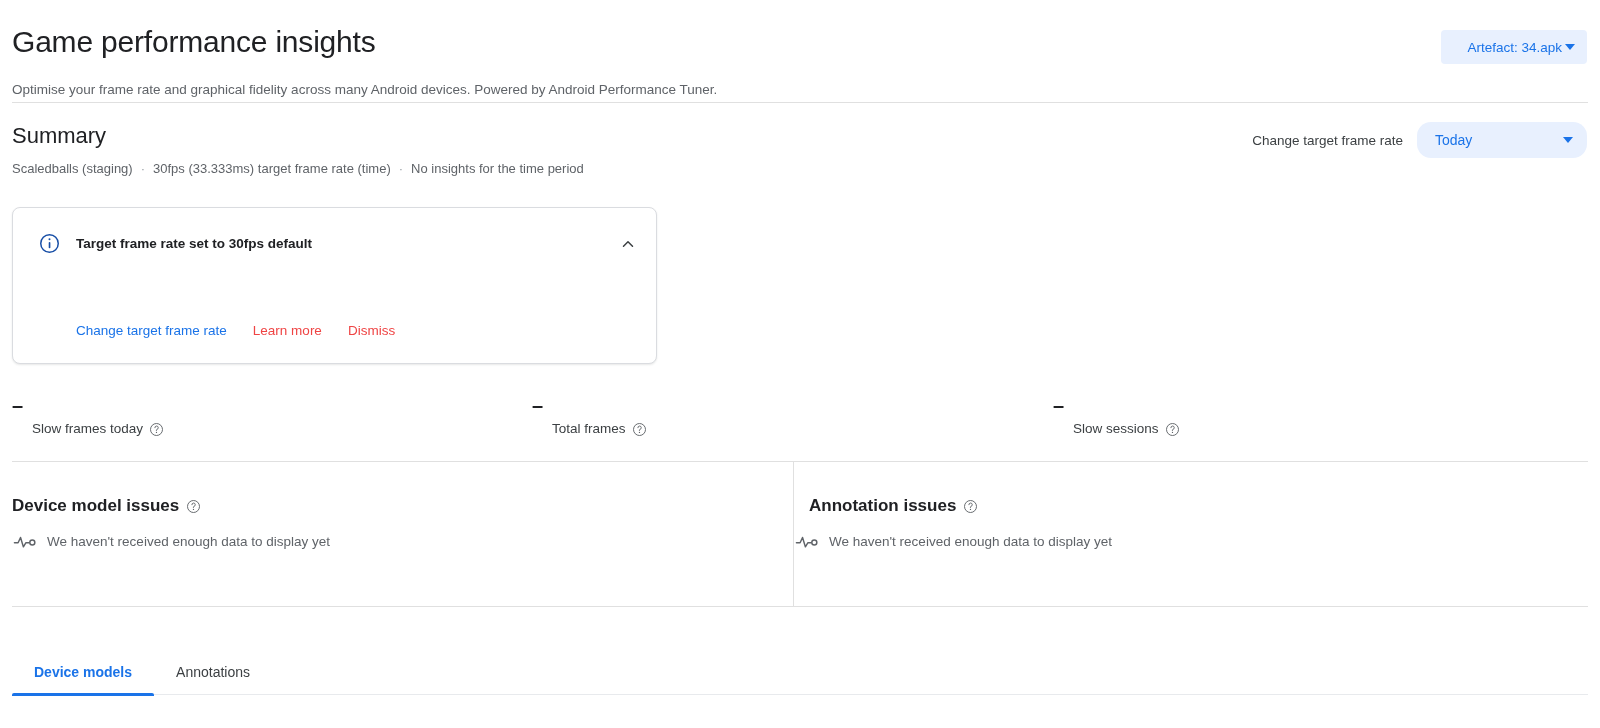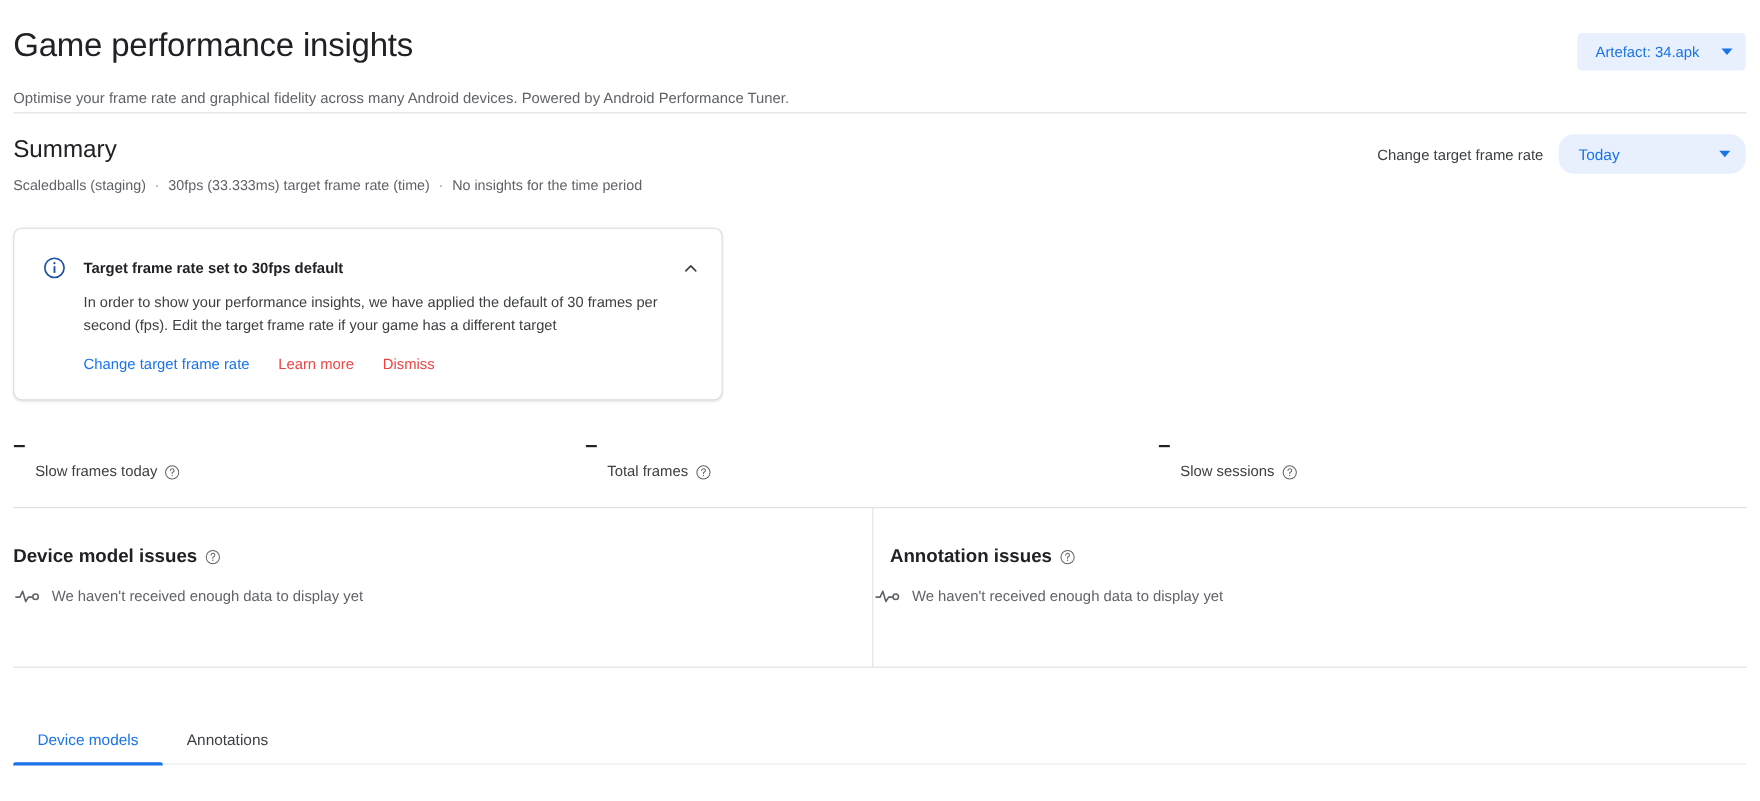--- a/index.html
+++ b/index.html
@@ -26,9 +26,9 @@
   }
   .artefact-chip {
     position: absolute; right: 13px; top: 30px;
-    display: flex; align-items: center; gap: 20px;
+    display: flex; align-items: center; gap: 3px;
     background: #e8f0fe; border-radius: 4px;
-    height: 34px; padding: 0 12px 0 16px;
+    height: 34px; padding: 0 12px 0 26px;
     cursor: pointer;
   }
   .artefact-chip .label {

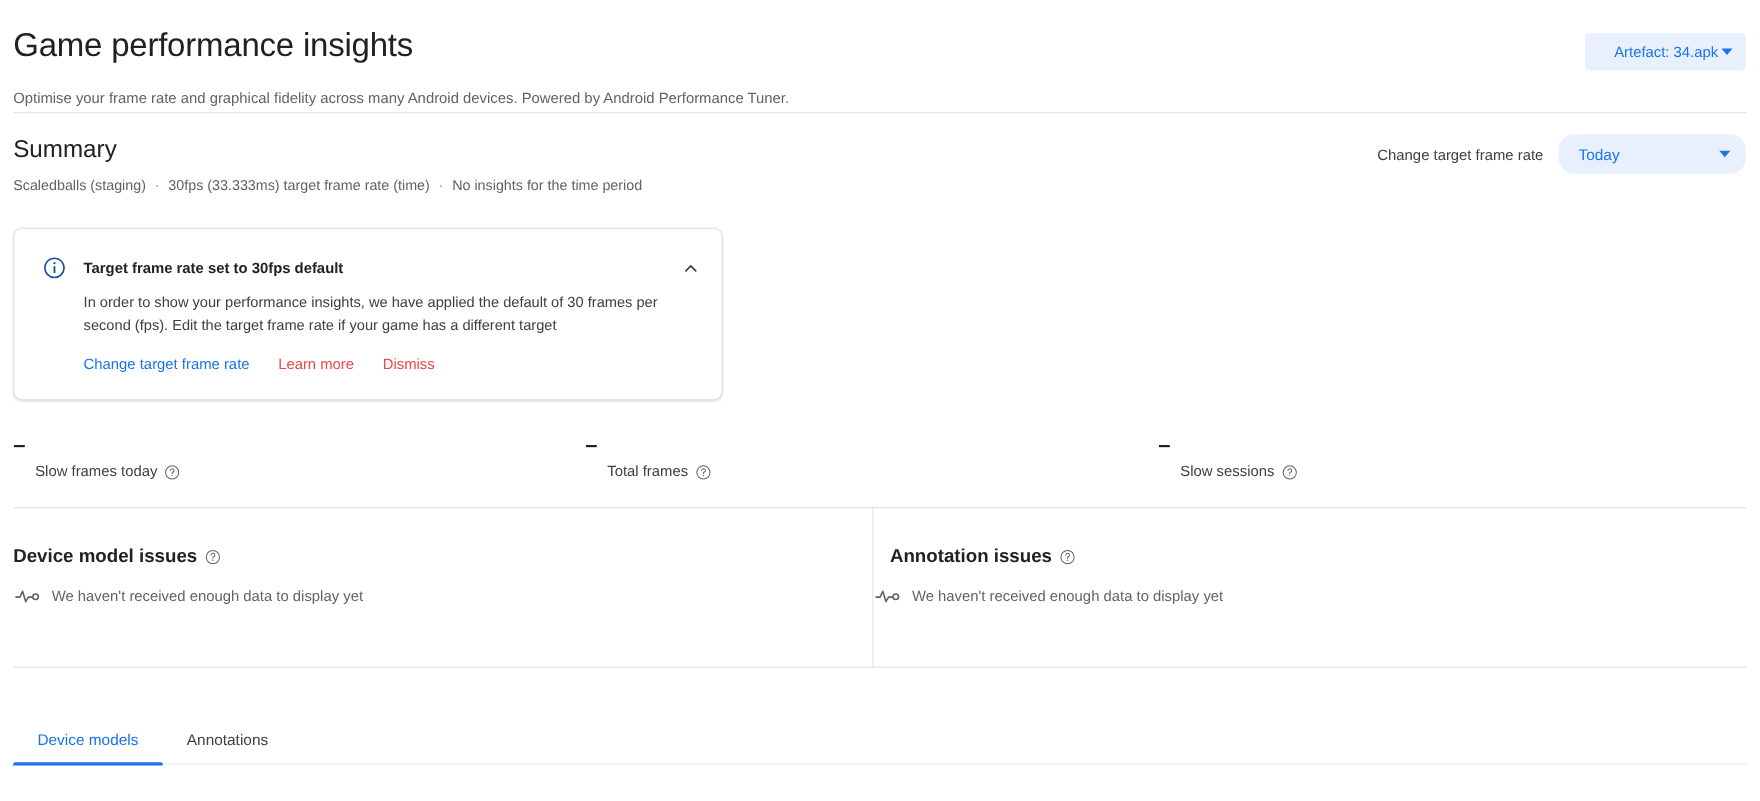--- a/index.html
+++ b/index.html
@@ -234,7 +234,6 @@
       </svg>
     </div>
 
-    <div class="info-body">In order to show your performance insights, we have applied the default of 30 frames per second (fps). Edit the target frame rate if your game has a different target</div>
 
     <div class="info-actions">
       <span class="action primary">Change target frame rate</span>

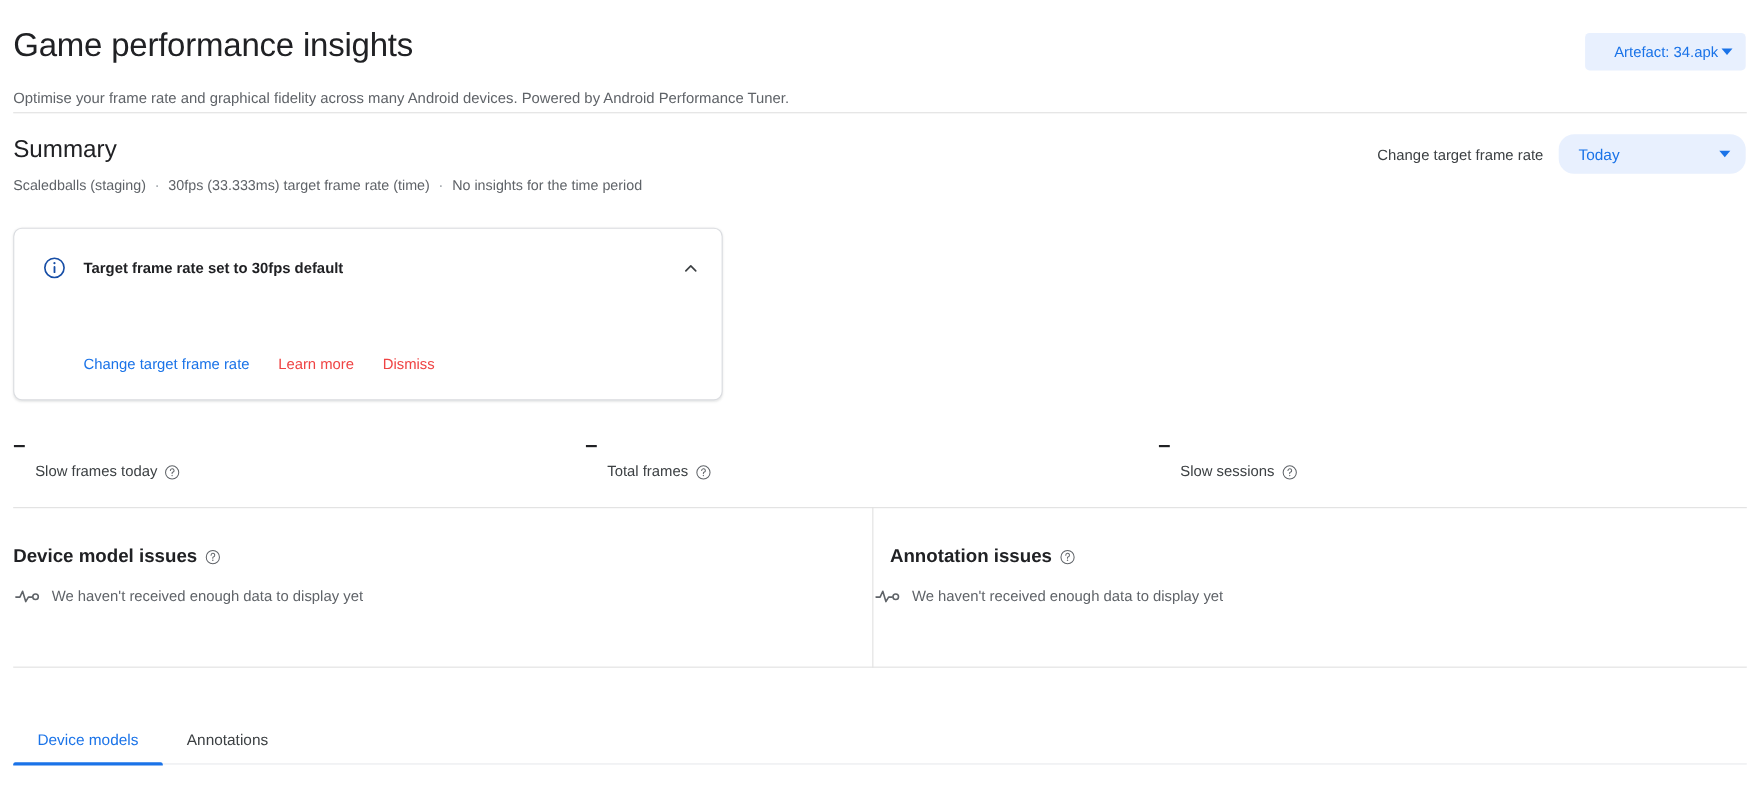--- a/index.html
+++ b/index.html
@@ -174,7 +174,7 @@
     display: flex; align-items: center; justify-content: center;
     font-size: 14px; color: #3c4043; cursor: pointer; white-space: nowrap;
   }
-  .tab.active { color: #1a73e8; font-weight: 400; }
+  .tab.active { color: #1a73e8; font-weight: 700; }
   .tab.active::after {
     content: ""; position: absolute; left: 0; right: 0; bottom: 0;
     height: 3px; background: #1a73e8; border-radius: 2px 2px 0 0;

